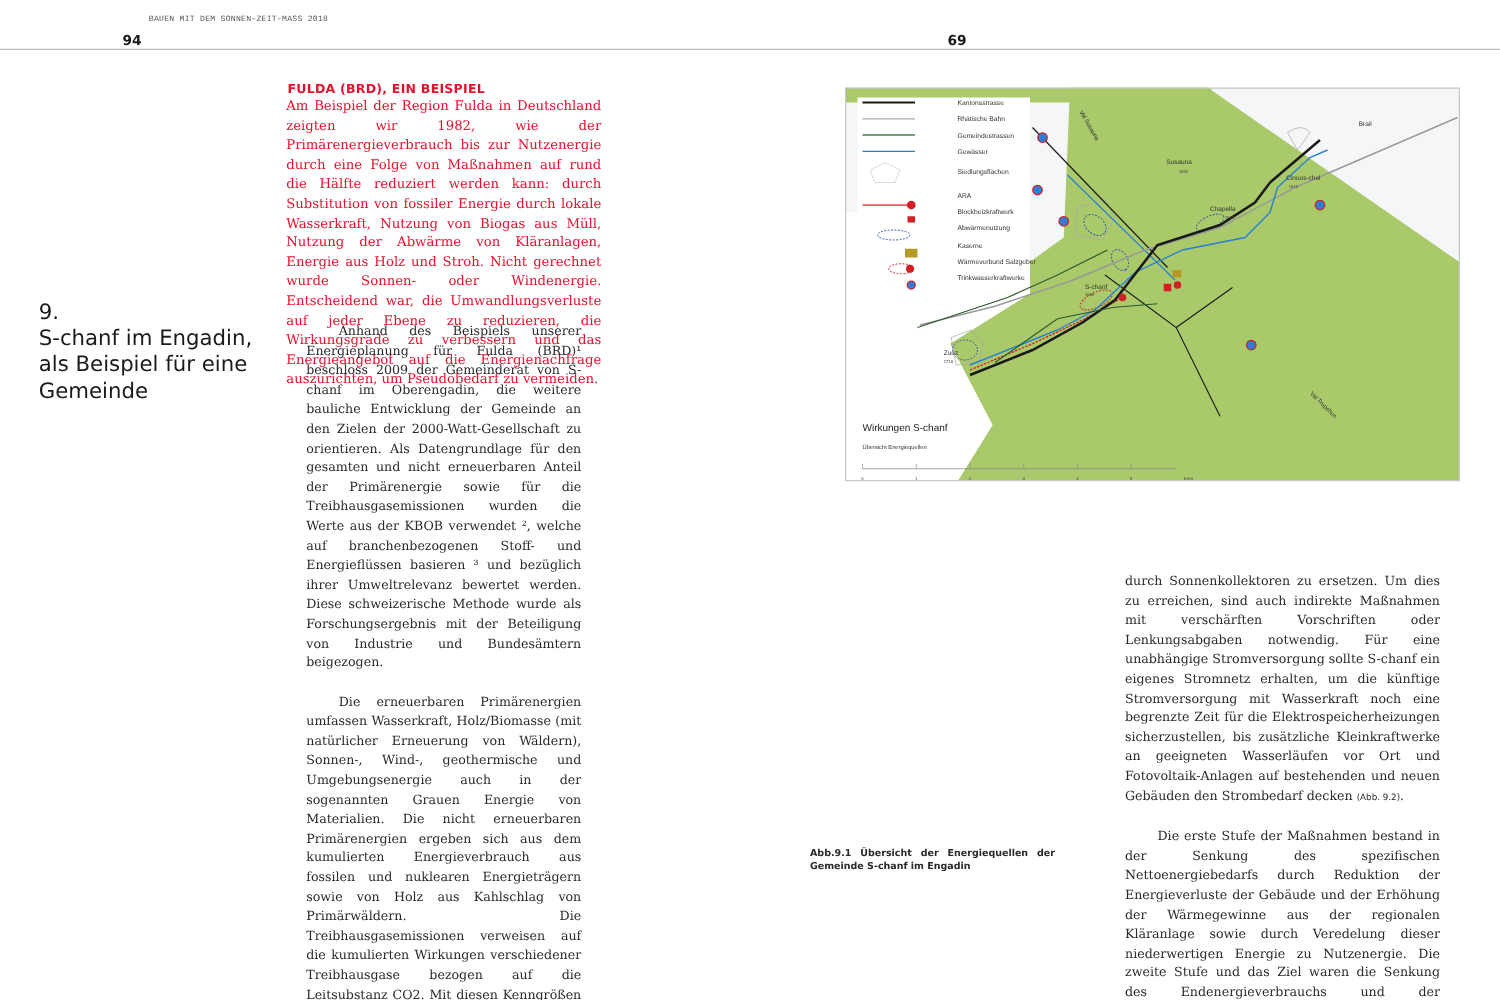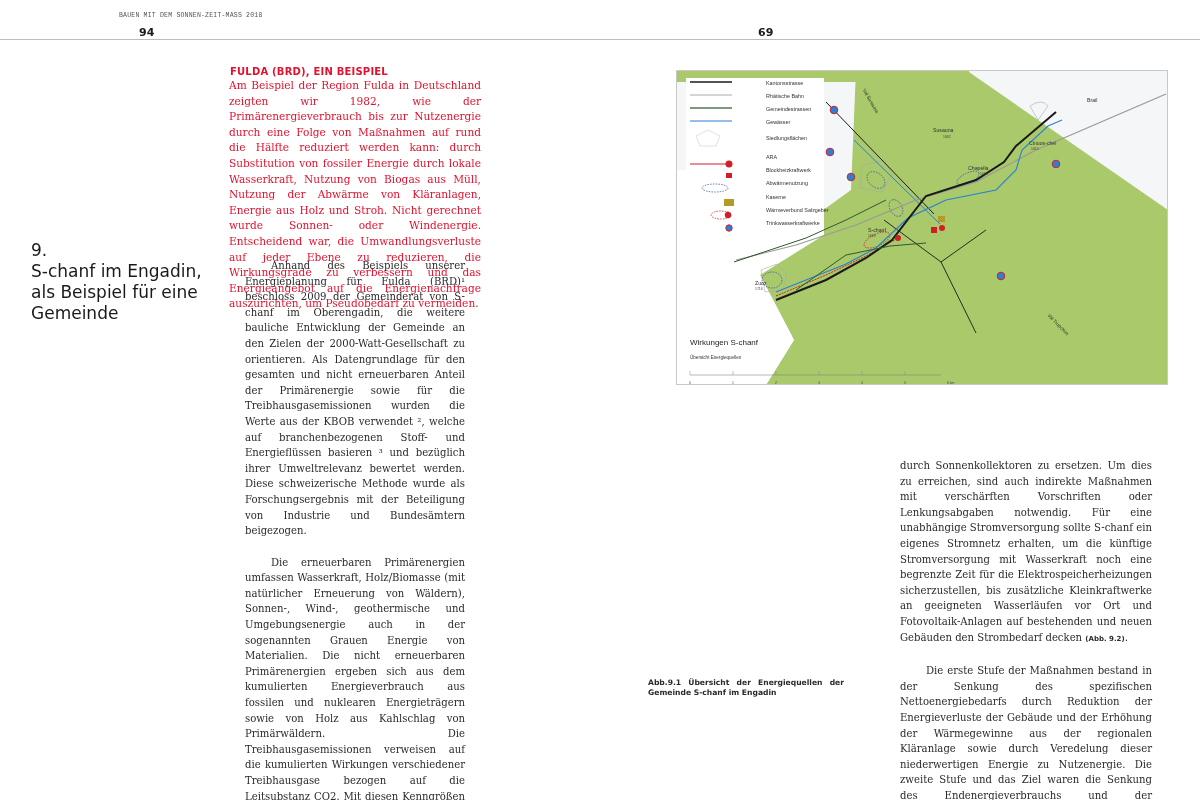--- a/index.html
+++ b/index.html
@@ -33,7 +33,7 @@
 <body>
 
 <div class="hdr-line"></div>
-<div class="page-num" style="left:98px;margin-left:41px;">94</div>
+<div class="page-num" style="left:98px;">94</div>
 <div class="running">BAUEN MIT DEM SONNEN-ZEIT-MASS 2018</div>
 <div class="page-num" style="left:758px;">69</div>
 

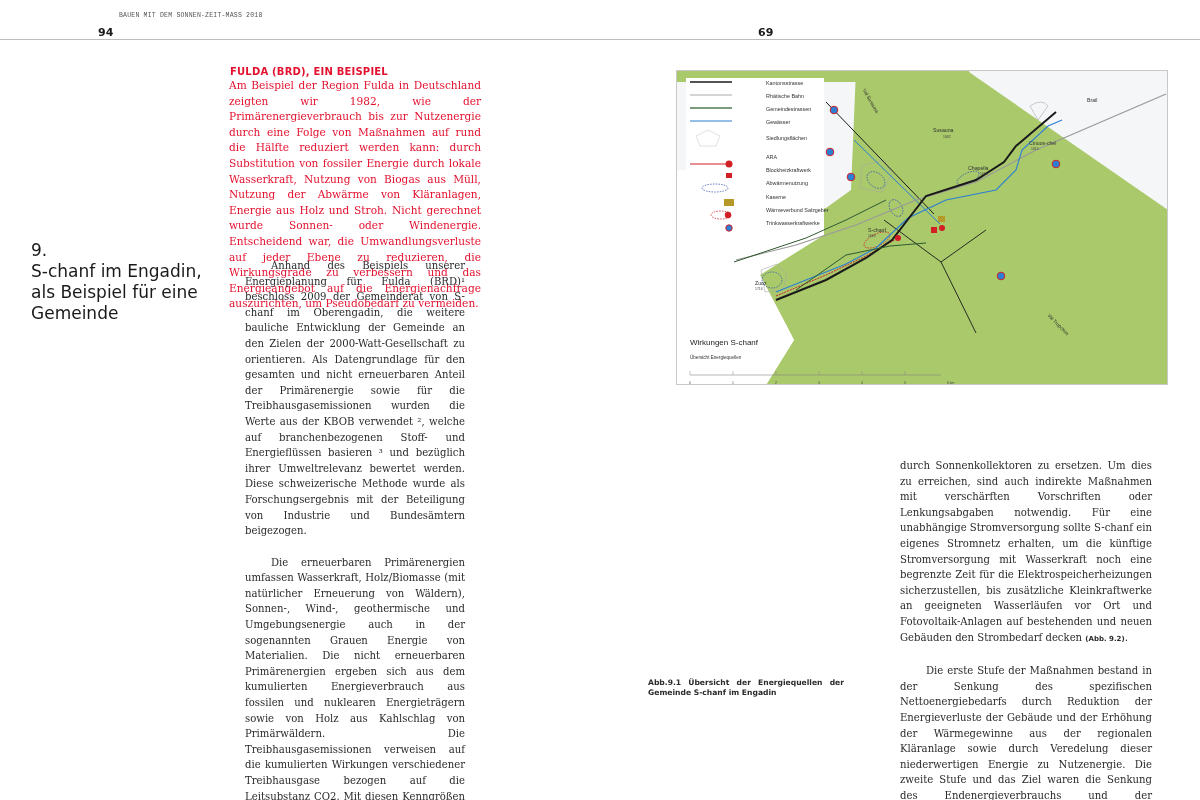--- a/index.html
+++ b/index.html
@@ -15,7 +15,7 @@
   .body-col p.noindent { text-indent:0; }
   .left-col { left:229px; top:242px; }
   .right-col { left:884px; top:442px; width:284px; font-size:10.1px; line-height:15.6px; }
-  .ref { font-family:"DejaVu Sans", sans-serif; font-weight:bold; font-size:7px; }
+  .ref { font-family:"DejaVu Sans", sans-serif; font-weight:normal; font-size:7px; }
   .caption { position:absolute; left:648px; top:678px; width:196px; font-family:"DejaVu Sans", sans-serif; font-size:7.6px; line-height:9.6px; color:#2a2a2a; text-align:justify; }
   .caption .cap-title { font-weight:bold; }
   .map { position:absolute; left:676px; top:70px; width:492px; height:315px; }

